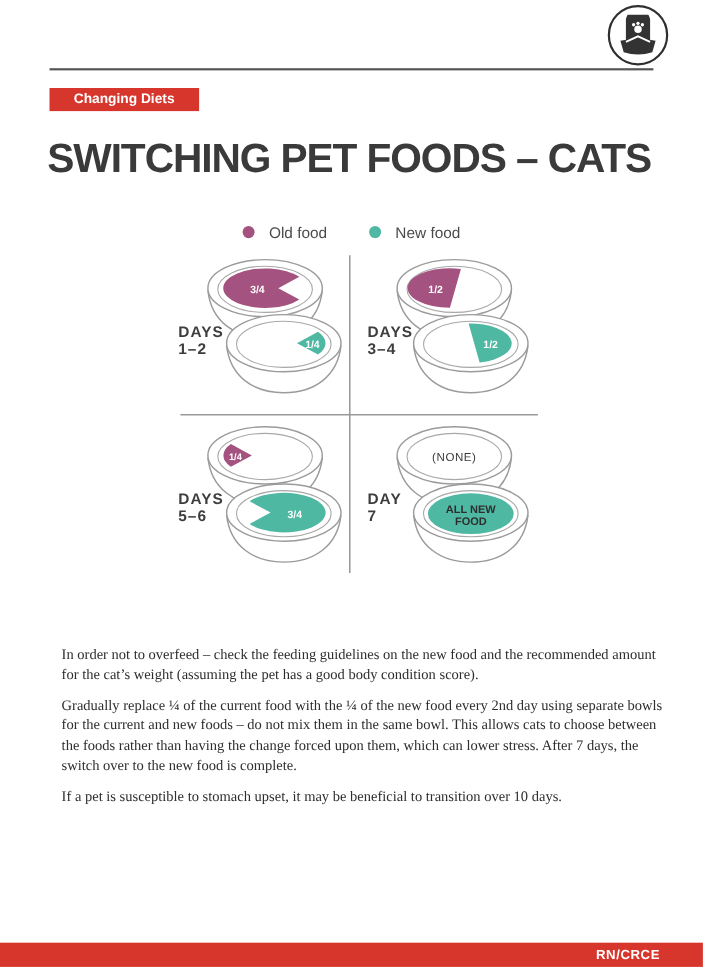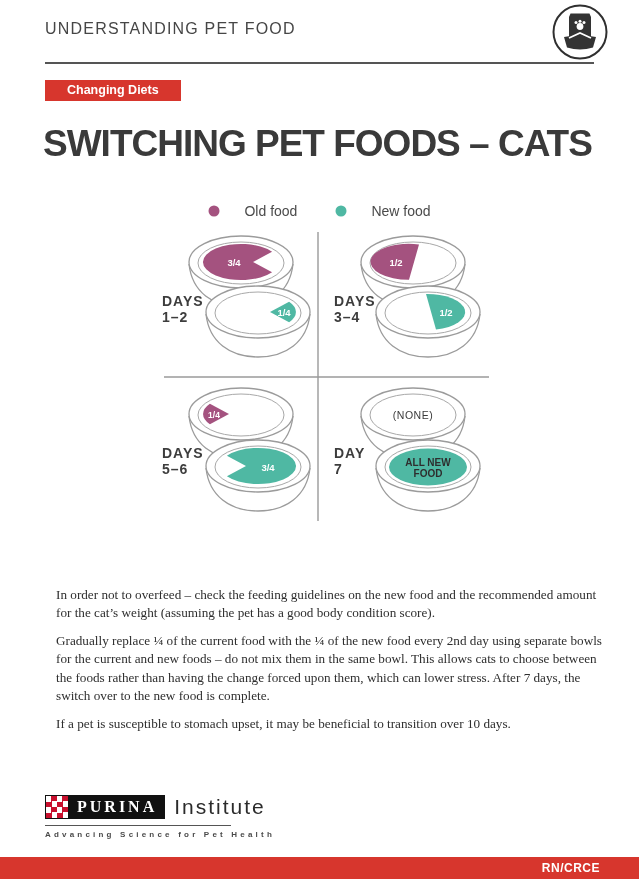--- a/index.html
+++ b/index.html
@@ -75,7 +75,6 @@
 
 <div class="page">
 
-  <div class="header-title">UNDERSTANDING PET FOOD</div>
 
   <div class="header-icon">
     <svg viewBox="-29 -29 58 58" width="58" height="58">

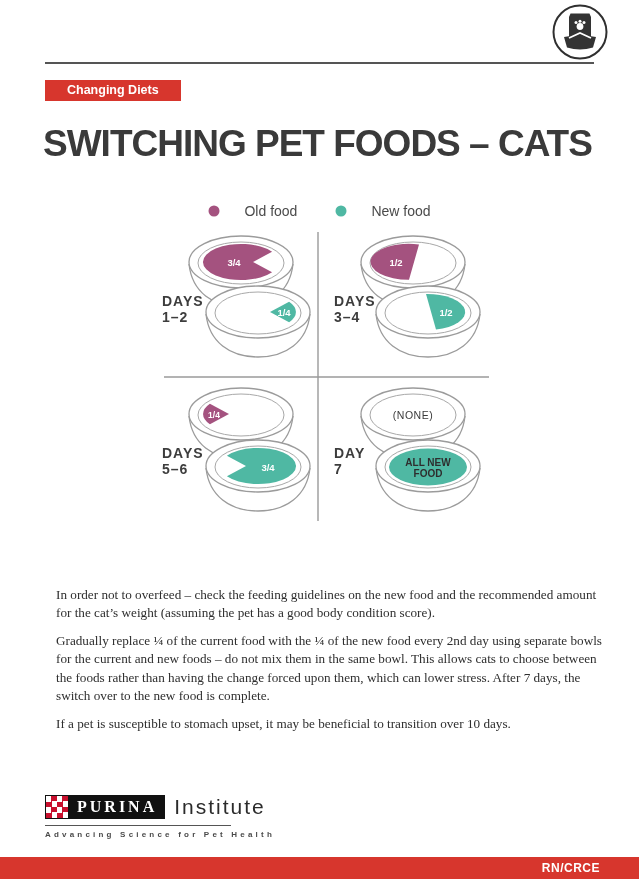--- a/index.html
+++ b/index.html
@@ -23,7 +23,7 @@
   
   .legend{position:absolute;left:0;top:203px;width:639px;display:flex;justify-content:center;
         align-items:center;gap:38px;}
-  .legend-item{display:flex;align-items:center;gap:24px;font-size:14px;color:#4a4a4a;}
+  .legend-item{display:flex;align-items:center;gap:12px;font-size:14px;color:#4a4a4a;}
   .legend-item svg{display:block;}
 
   

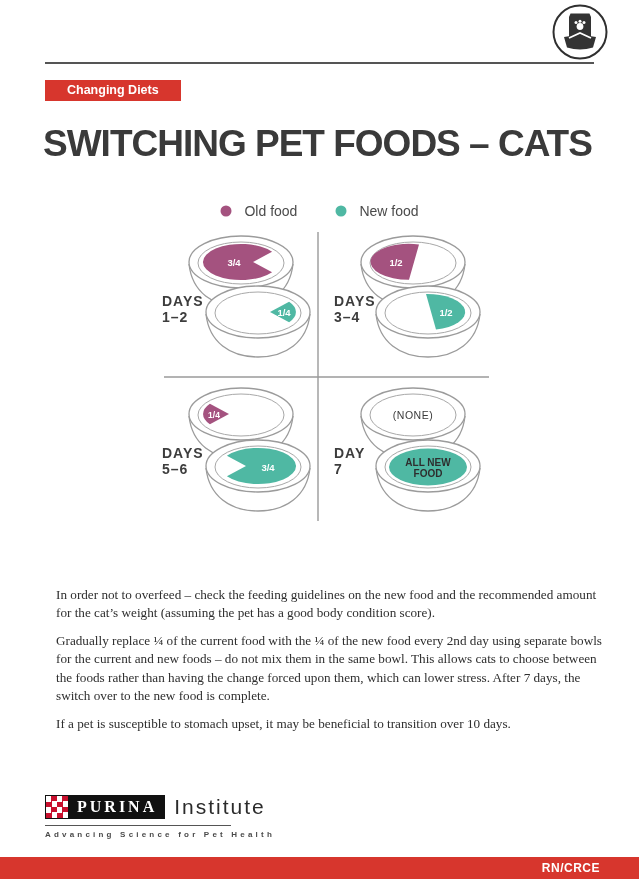--- a/index.html
+++ b/index.html
@@ -201,15 +201,6 @@
   </div>
 
 
-  <div class="logo">
-    <div class="logo-row">
-      <div class="checker"></div>
-      <div class="wordmark">PURINA</div>
-      <div class="institute">Institute</div>
-    </div>
-    <div class="logo-rule"></div>
-    <div class="tagline">Advancing Science for Pet Health</div>
-  </div>
 
   <div class="footer-bar">
     <span class="footer-code">RN/CRCE</span>

